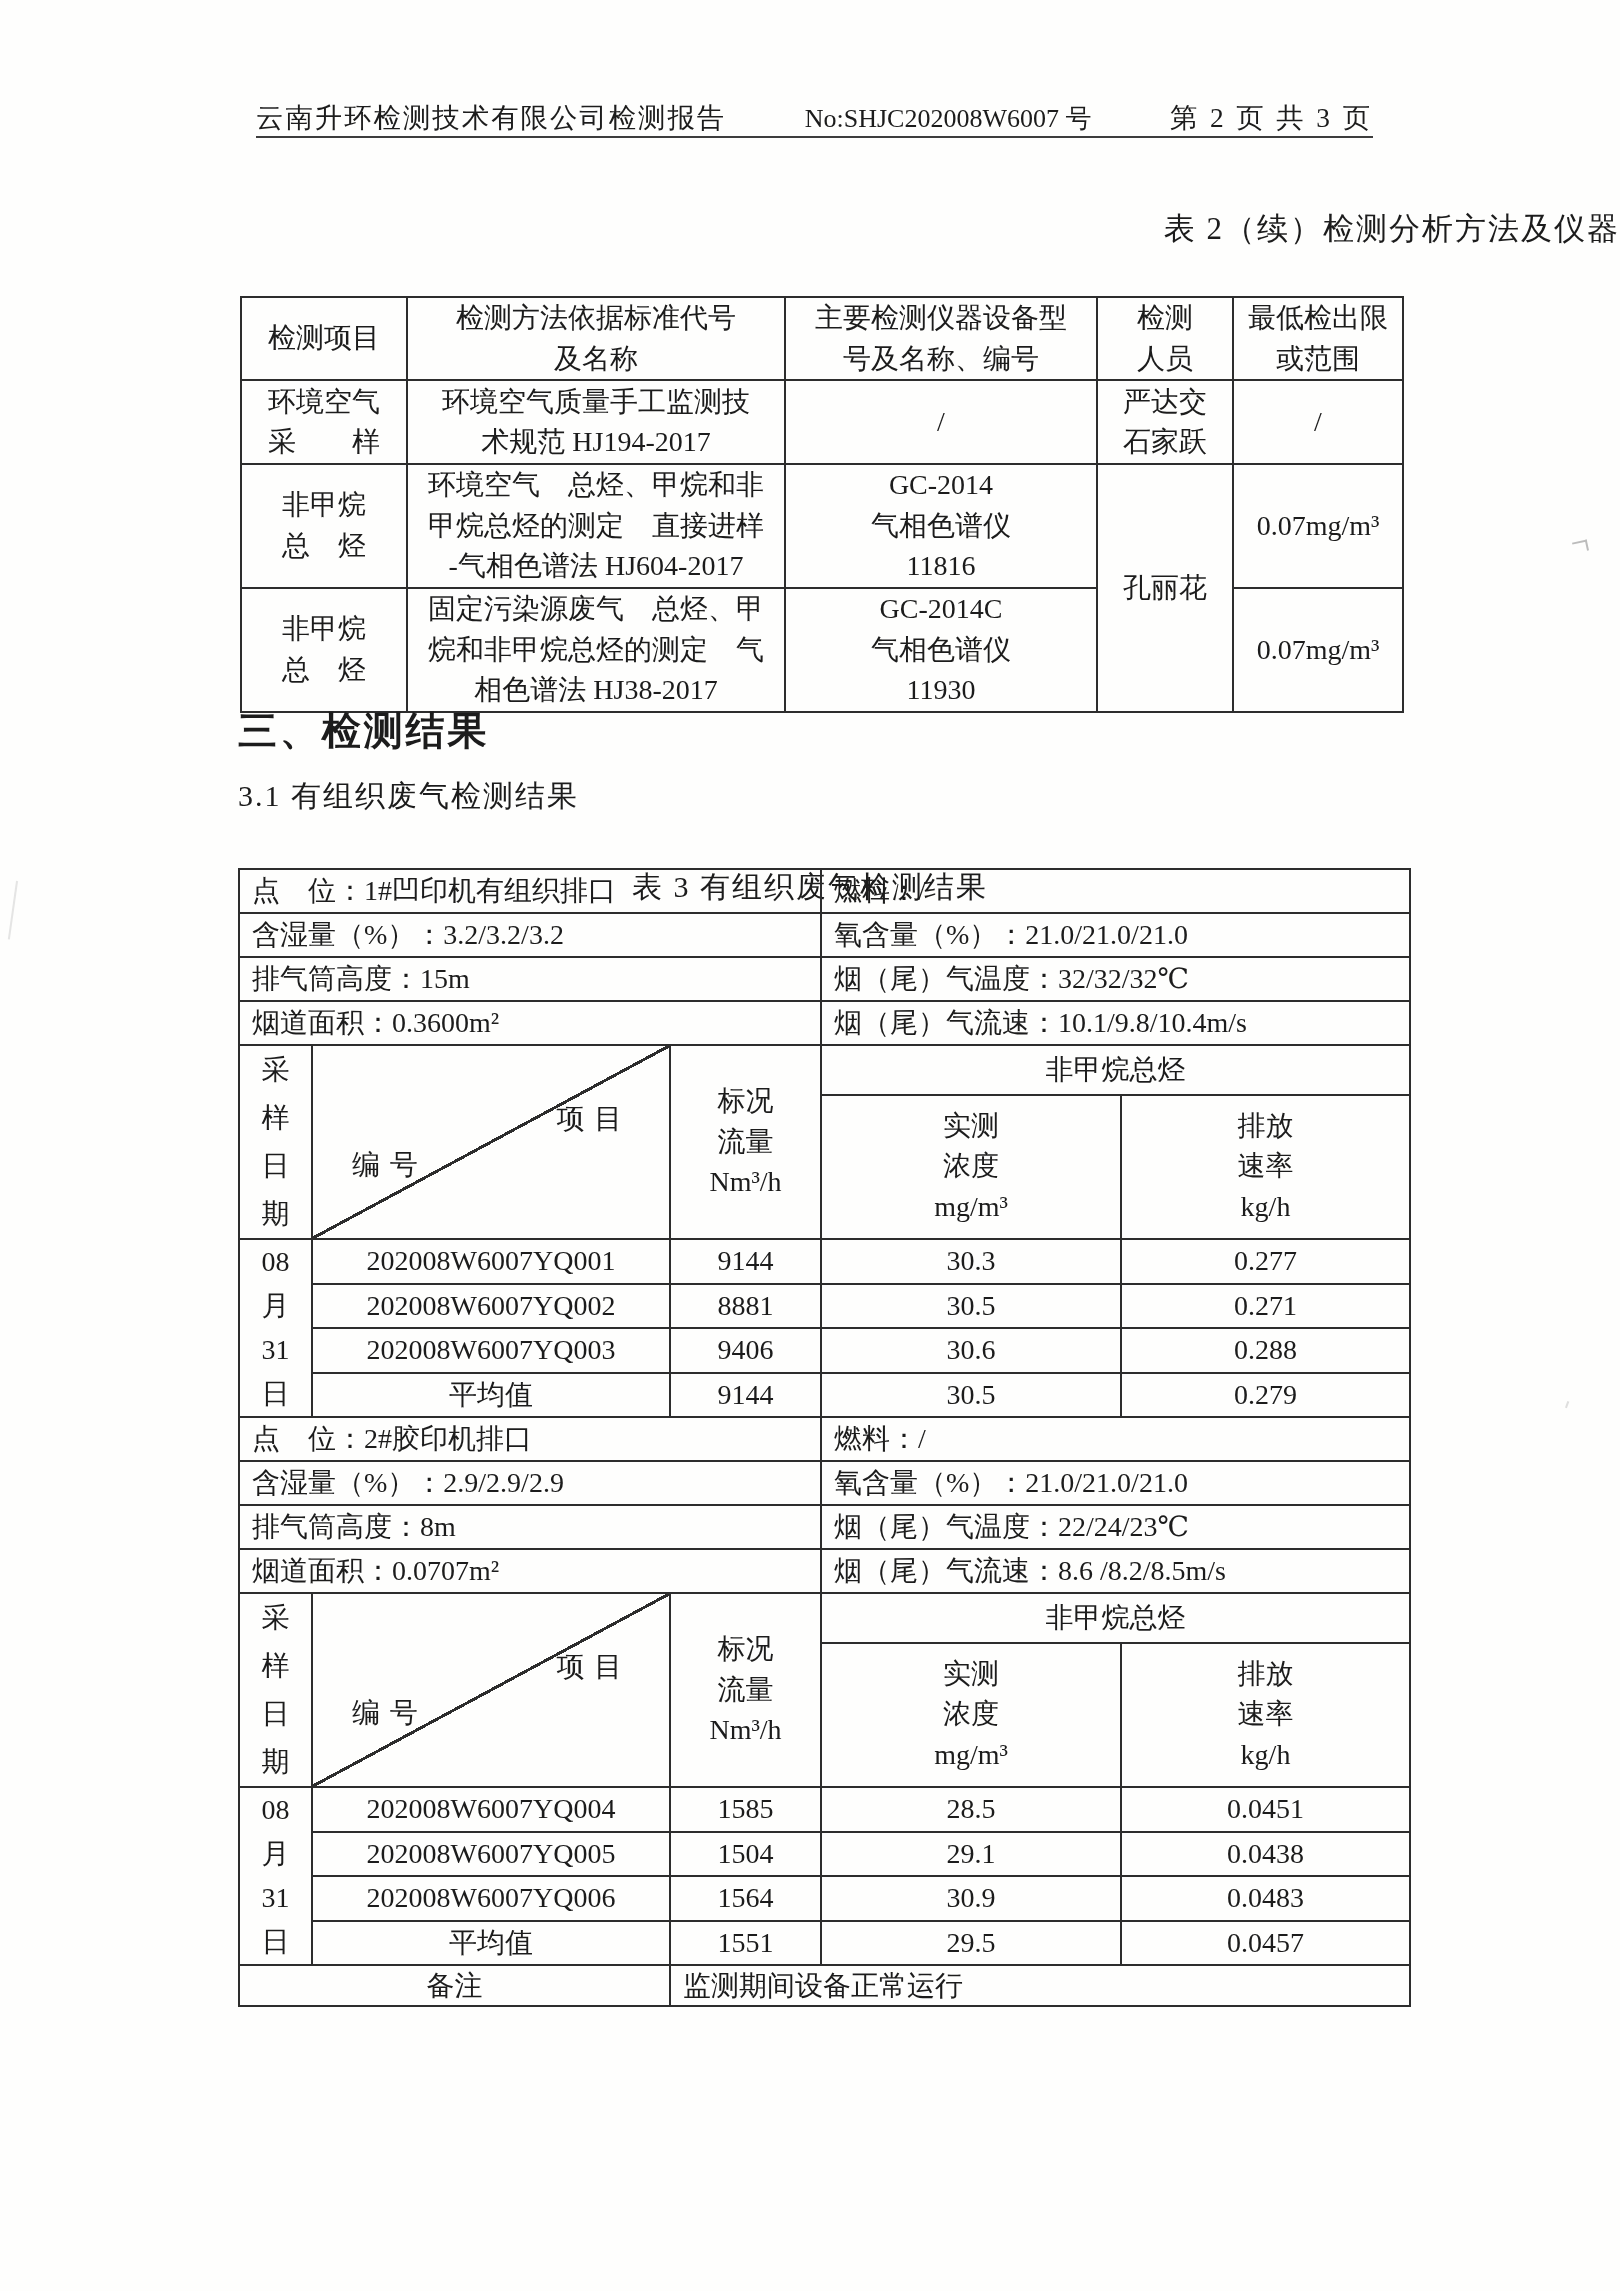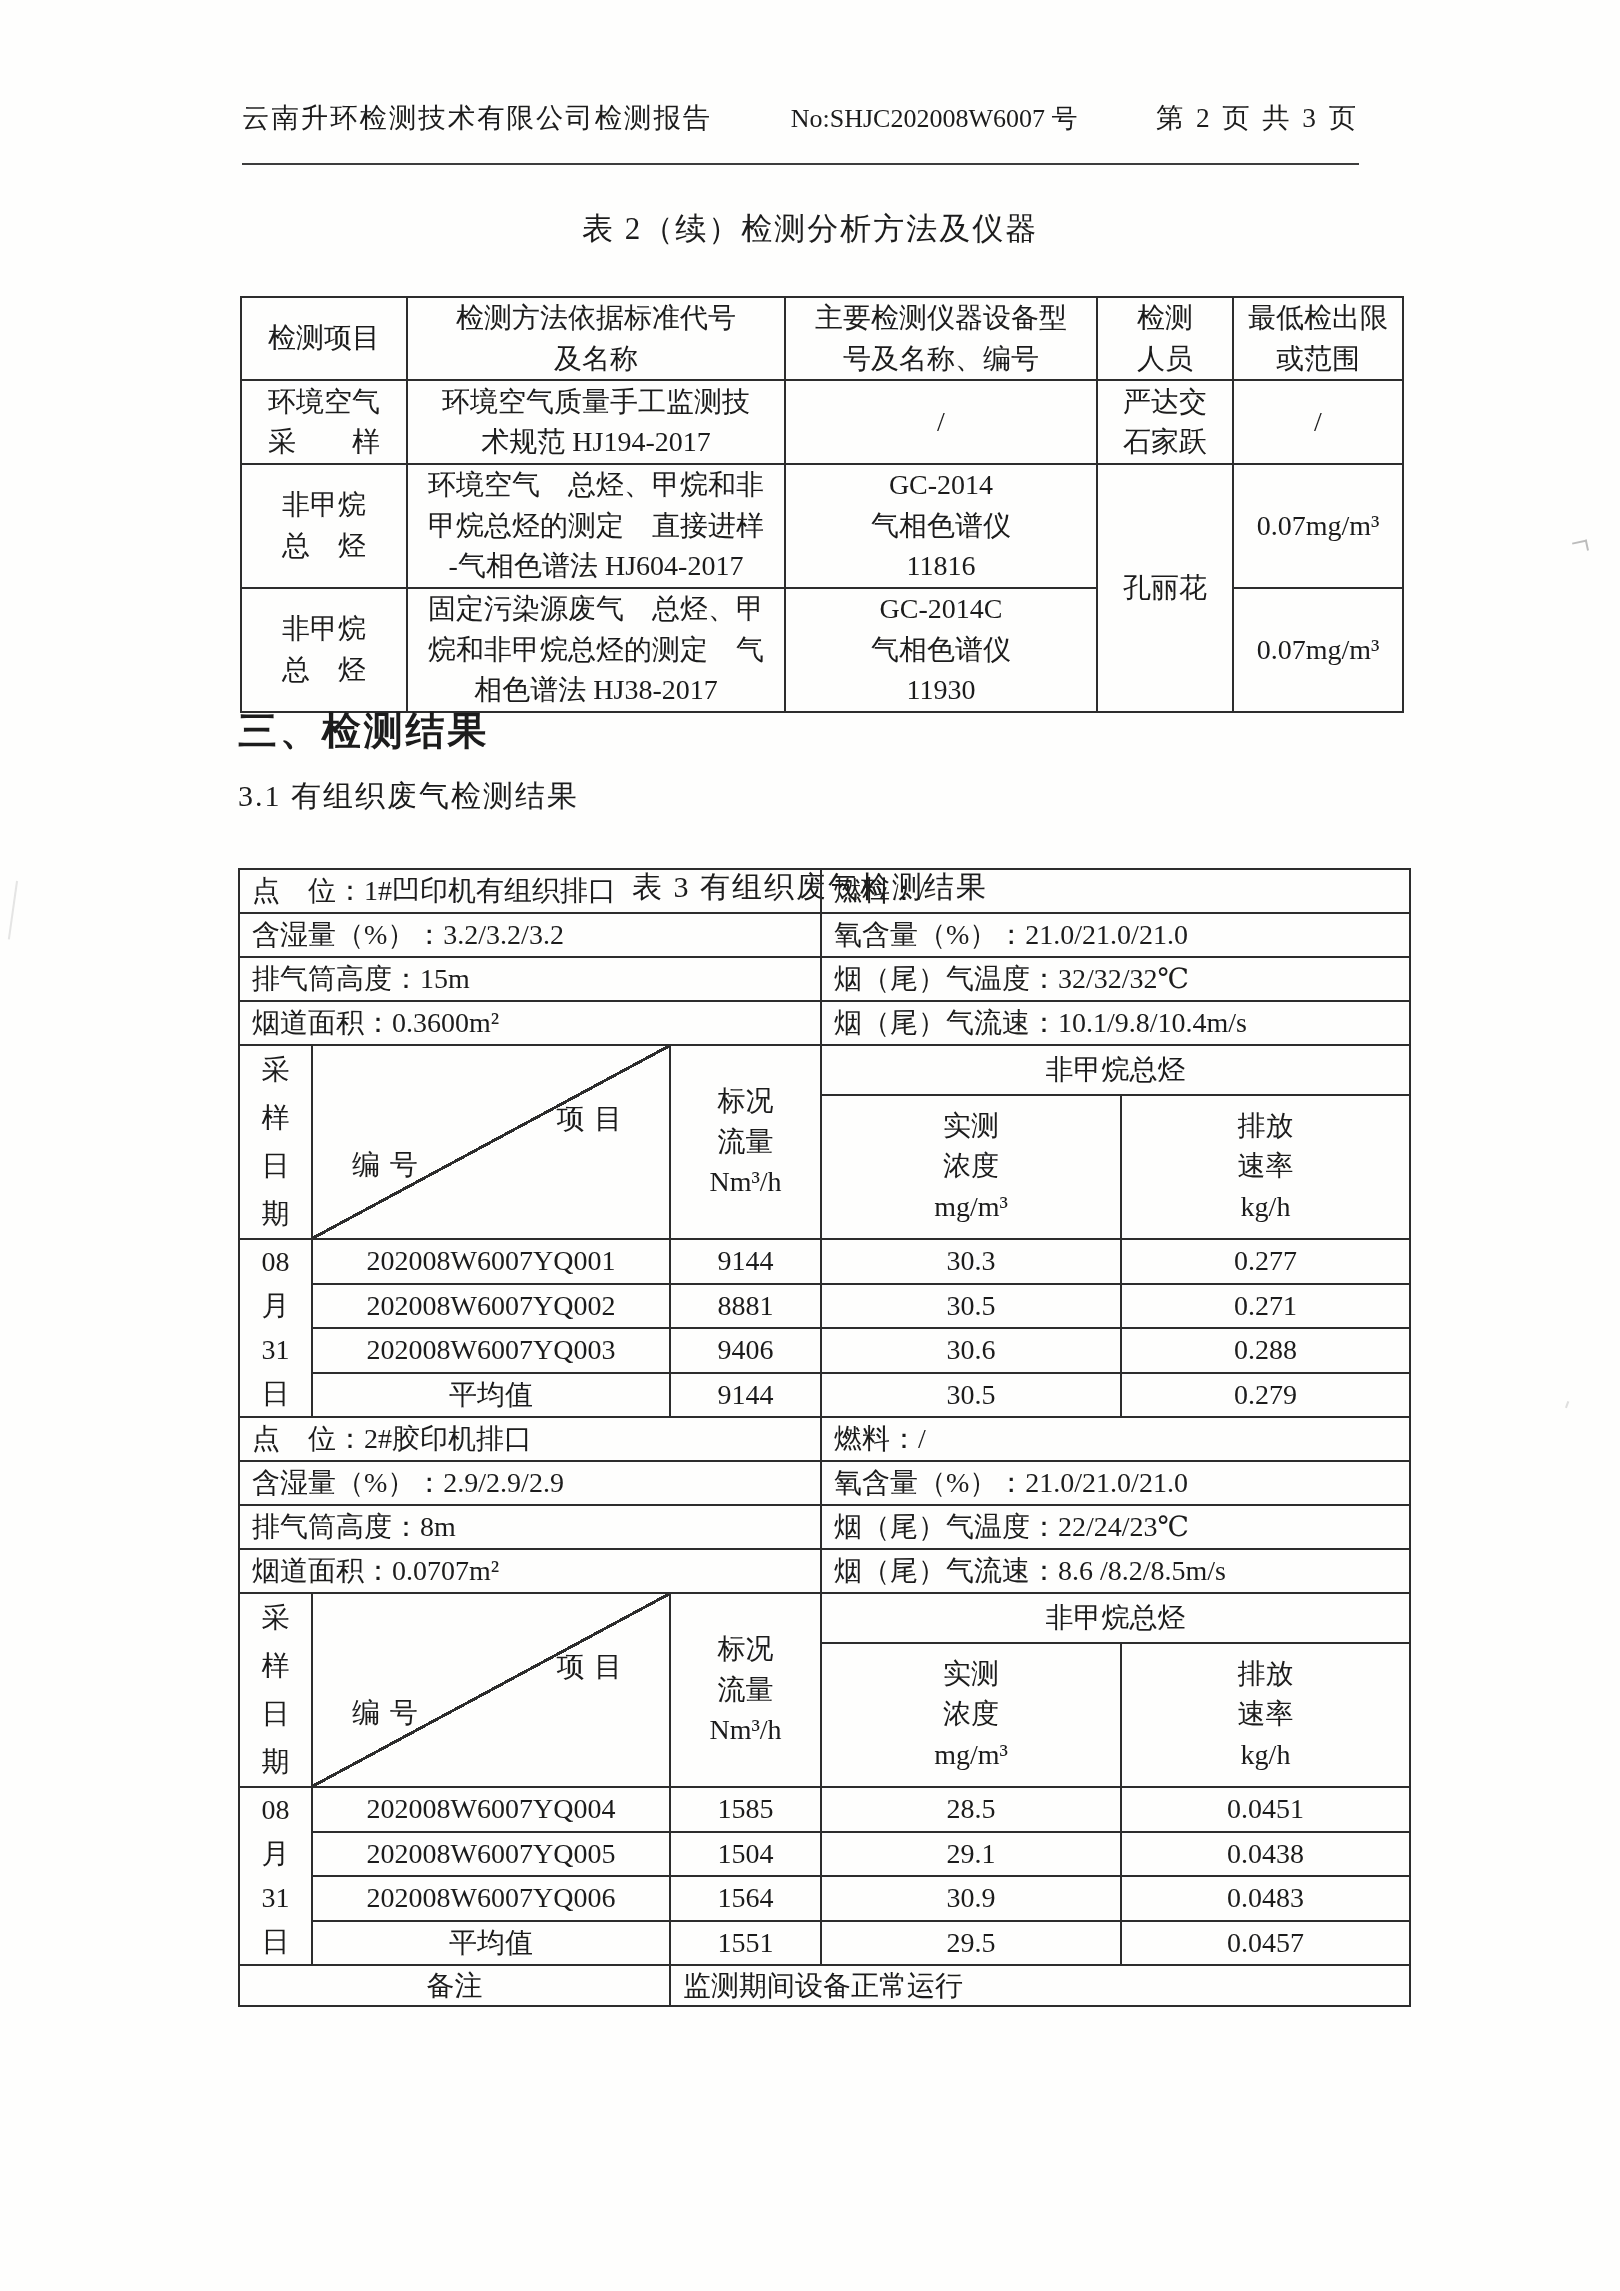--- a/index.html
+++ b/index.html
@@ -13,9 +13,9 @@
   }
   
   .doc-header{
-    position:absolute;left:242px;top:100px;width:1117px;
+    position:absolute;left:256px;top:100px;width:1117px;
     display:flex;justify-content:space-between;align-items:baseline;
-    padding-bottom:27px;border-bottom:2.9px solid #3d3d3d;
+    padding-bottom:0;border-bottom:2.9px solid #3d3d3d;
   }
   .doc-title{font-size:27.4px;letter-spacing:2px;}
   .doc-no{font-size:26px;}

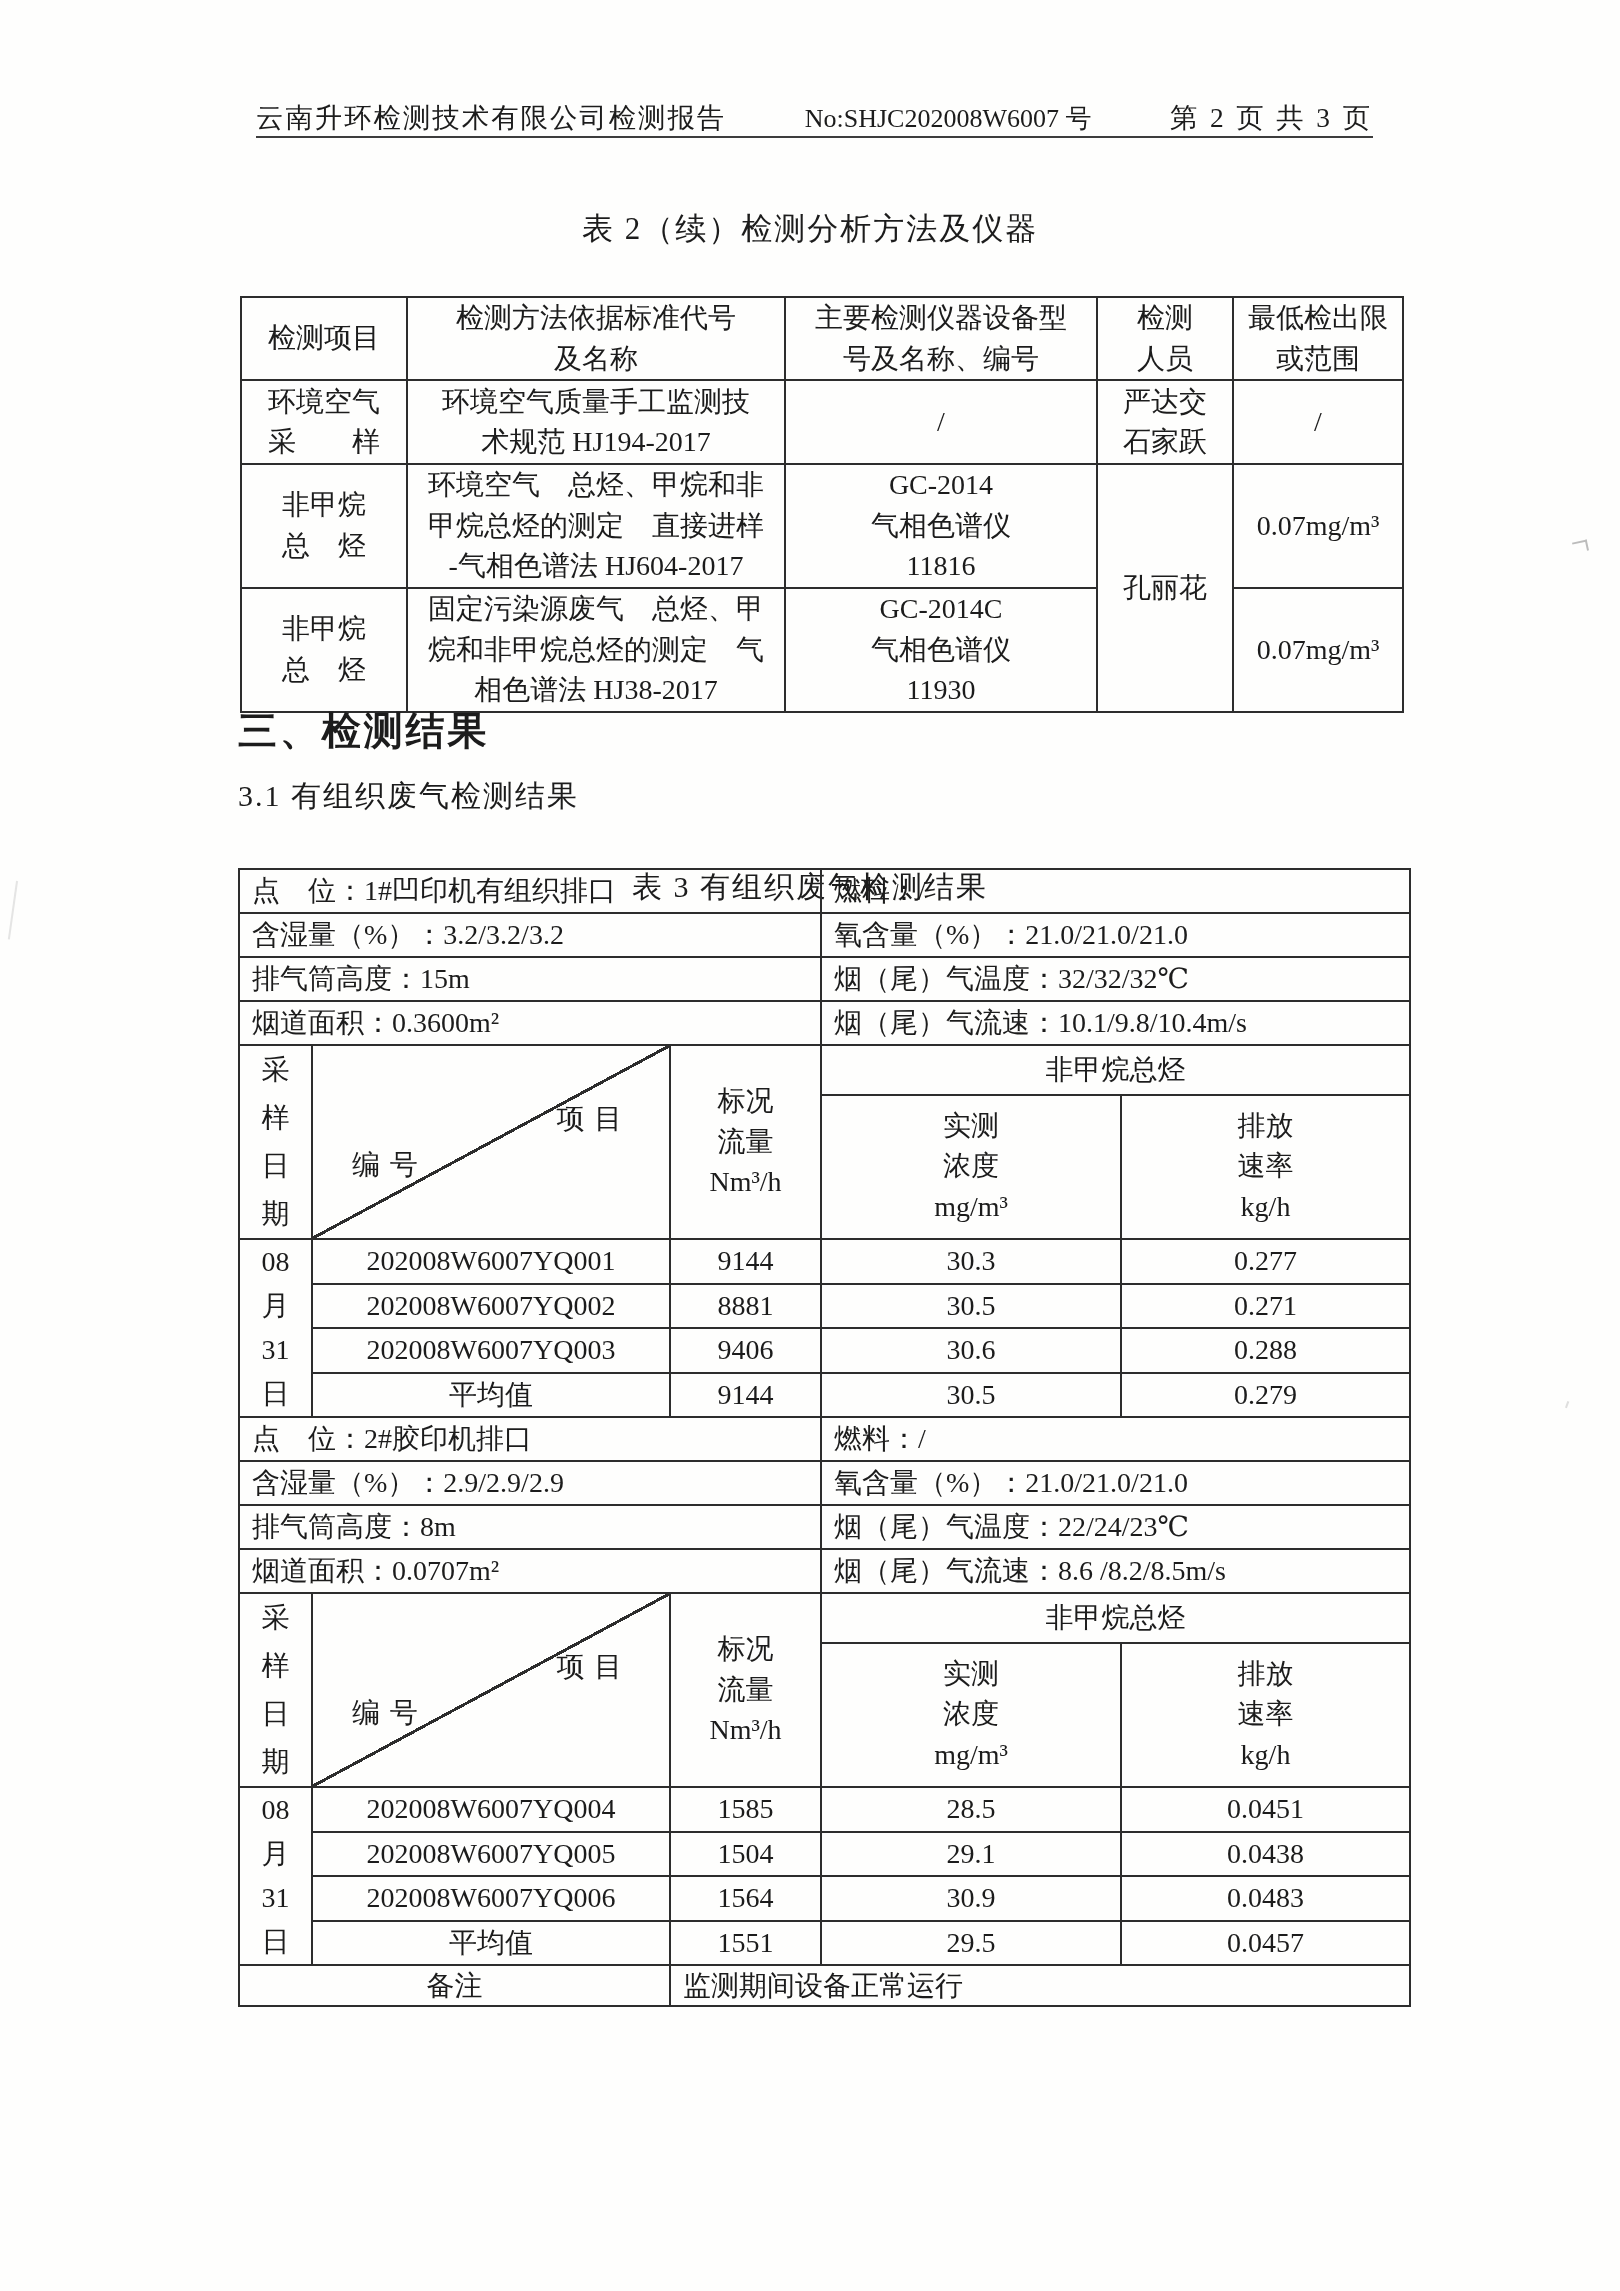--- a/index.html
+++ b/index.html
@@ -22,7 +22,7 @@
   .doc-page{font-size:27.4px;letter-spacing:2.9px;}
   
   .center-title{position:absolute;left:0;width:100%;text-align:center;letter-spacing:2px;}
-  .t2-title{top:208px;font-size:31px;}
+  .t2-title{top:208px;font-size:31px;text-align:right;}
   .t3-title{top:867px;font-size:30px;}
   .sec-heading{position:absolute;left:238px;top:704px;font-size:39px;font-weight:700;letter-spacing:2.9px;}
   .sec-sub{position:absolute;left:238px;top:776px;font-size:30px;letter-spacing:2px;}

